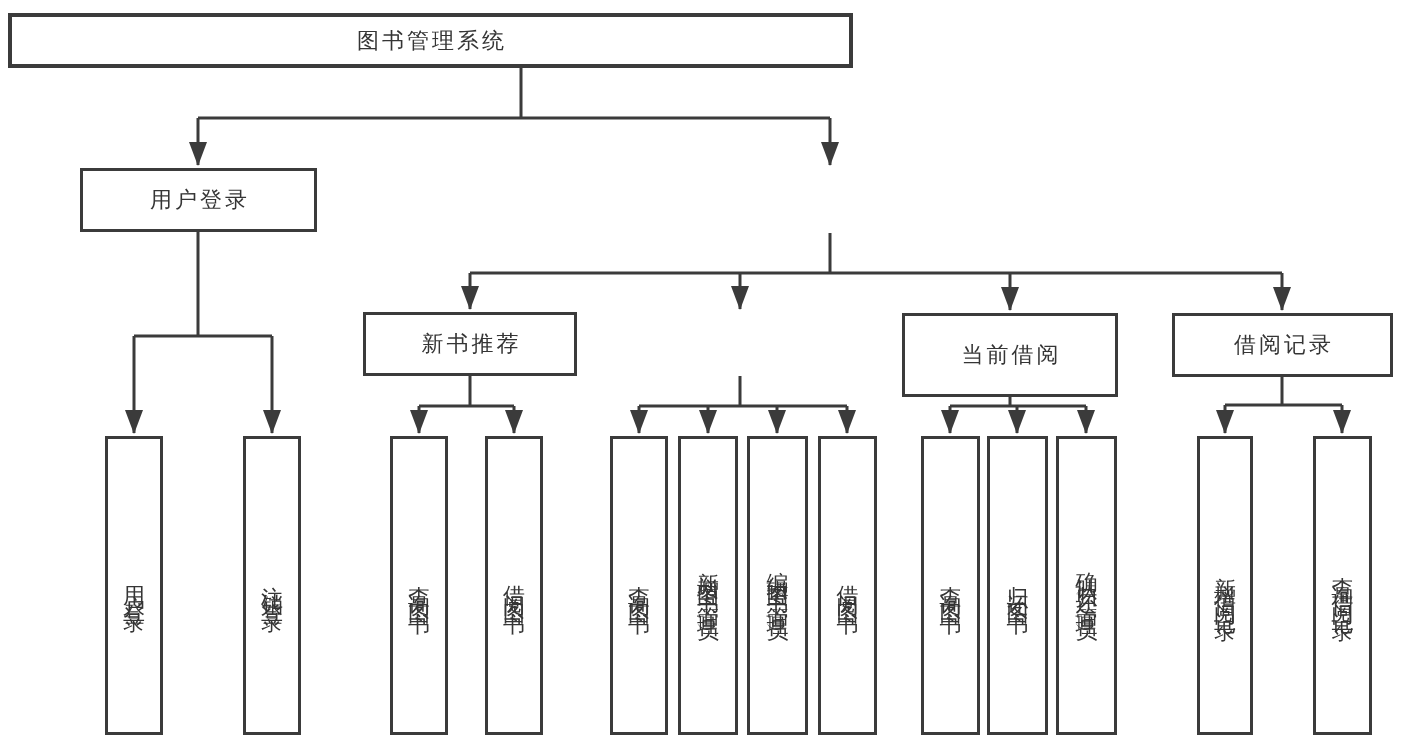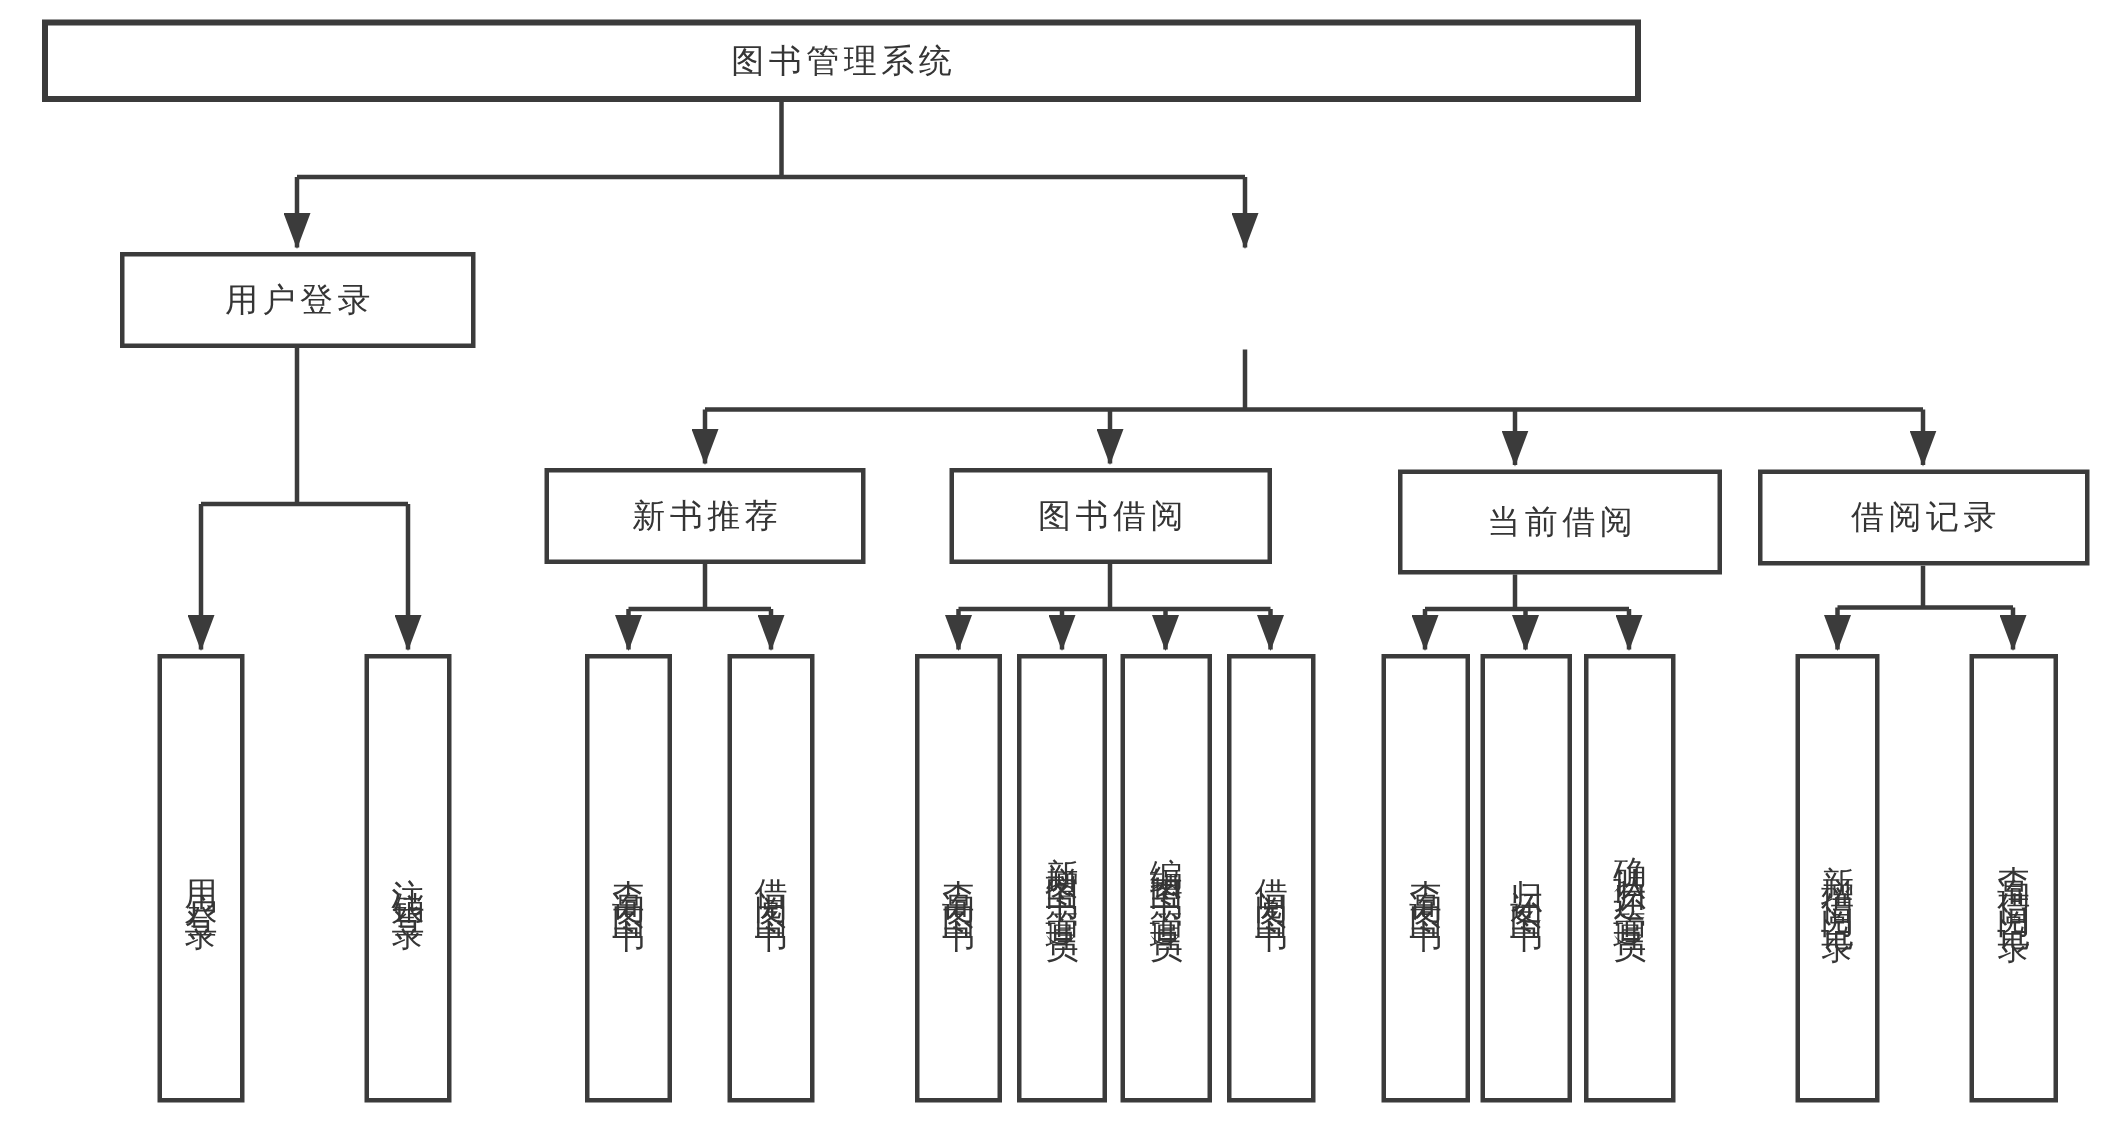--- a/index.html
+++ b/index.html
@@ -96,7 +96,7 @@
     </g>
   </svg>
 
-  <div class="node h root" style="left:28px;top:13px;width:1066px;height:55px">
+  <div class="node h root" style="left:8px;top:13px;width:845px;height:55px">
     <span class="lbl">图书管理系统</span>
   </div>
 

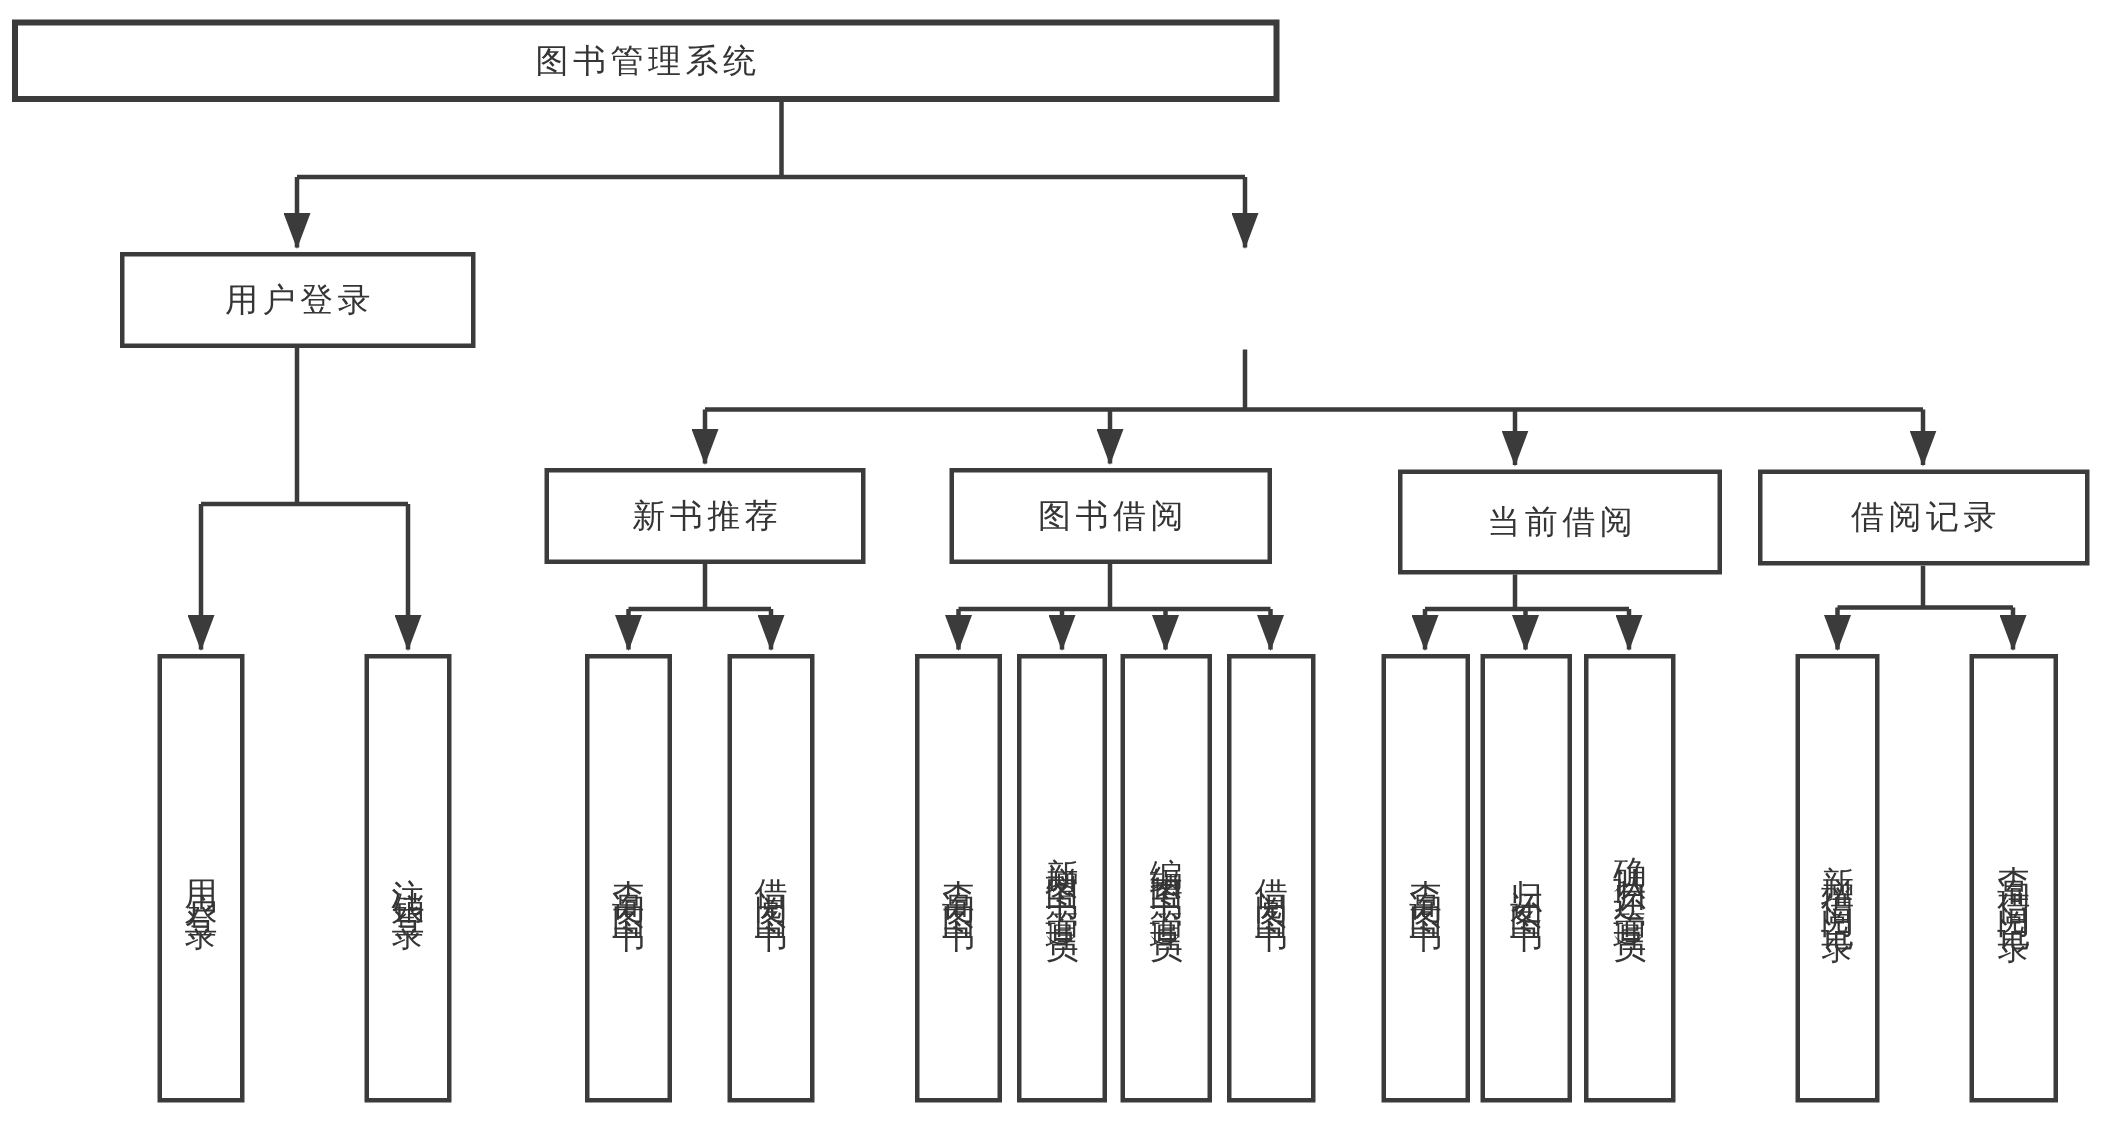--- a/index.html
+++ b/index.html
@@ -107,9 +107,6 @@
   <div class="node h" style="left:363px;top:312px;width:214px;height:64px">
     <span class="lbl">新书推荐</span>
   </div>
-  <div class="node h" style="left:633px;top:312px;width:215px;height:64px">
-    <span class="lbl">图书借阅</span>
-  </div>
   <div class="node h" style="left:932px;top:313px;width:216px;height:70px">
     <span class="lbl">当前借阅</span>
   </div>

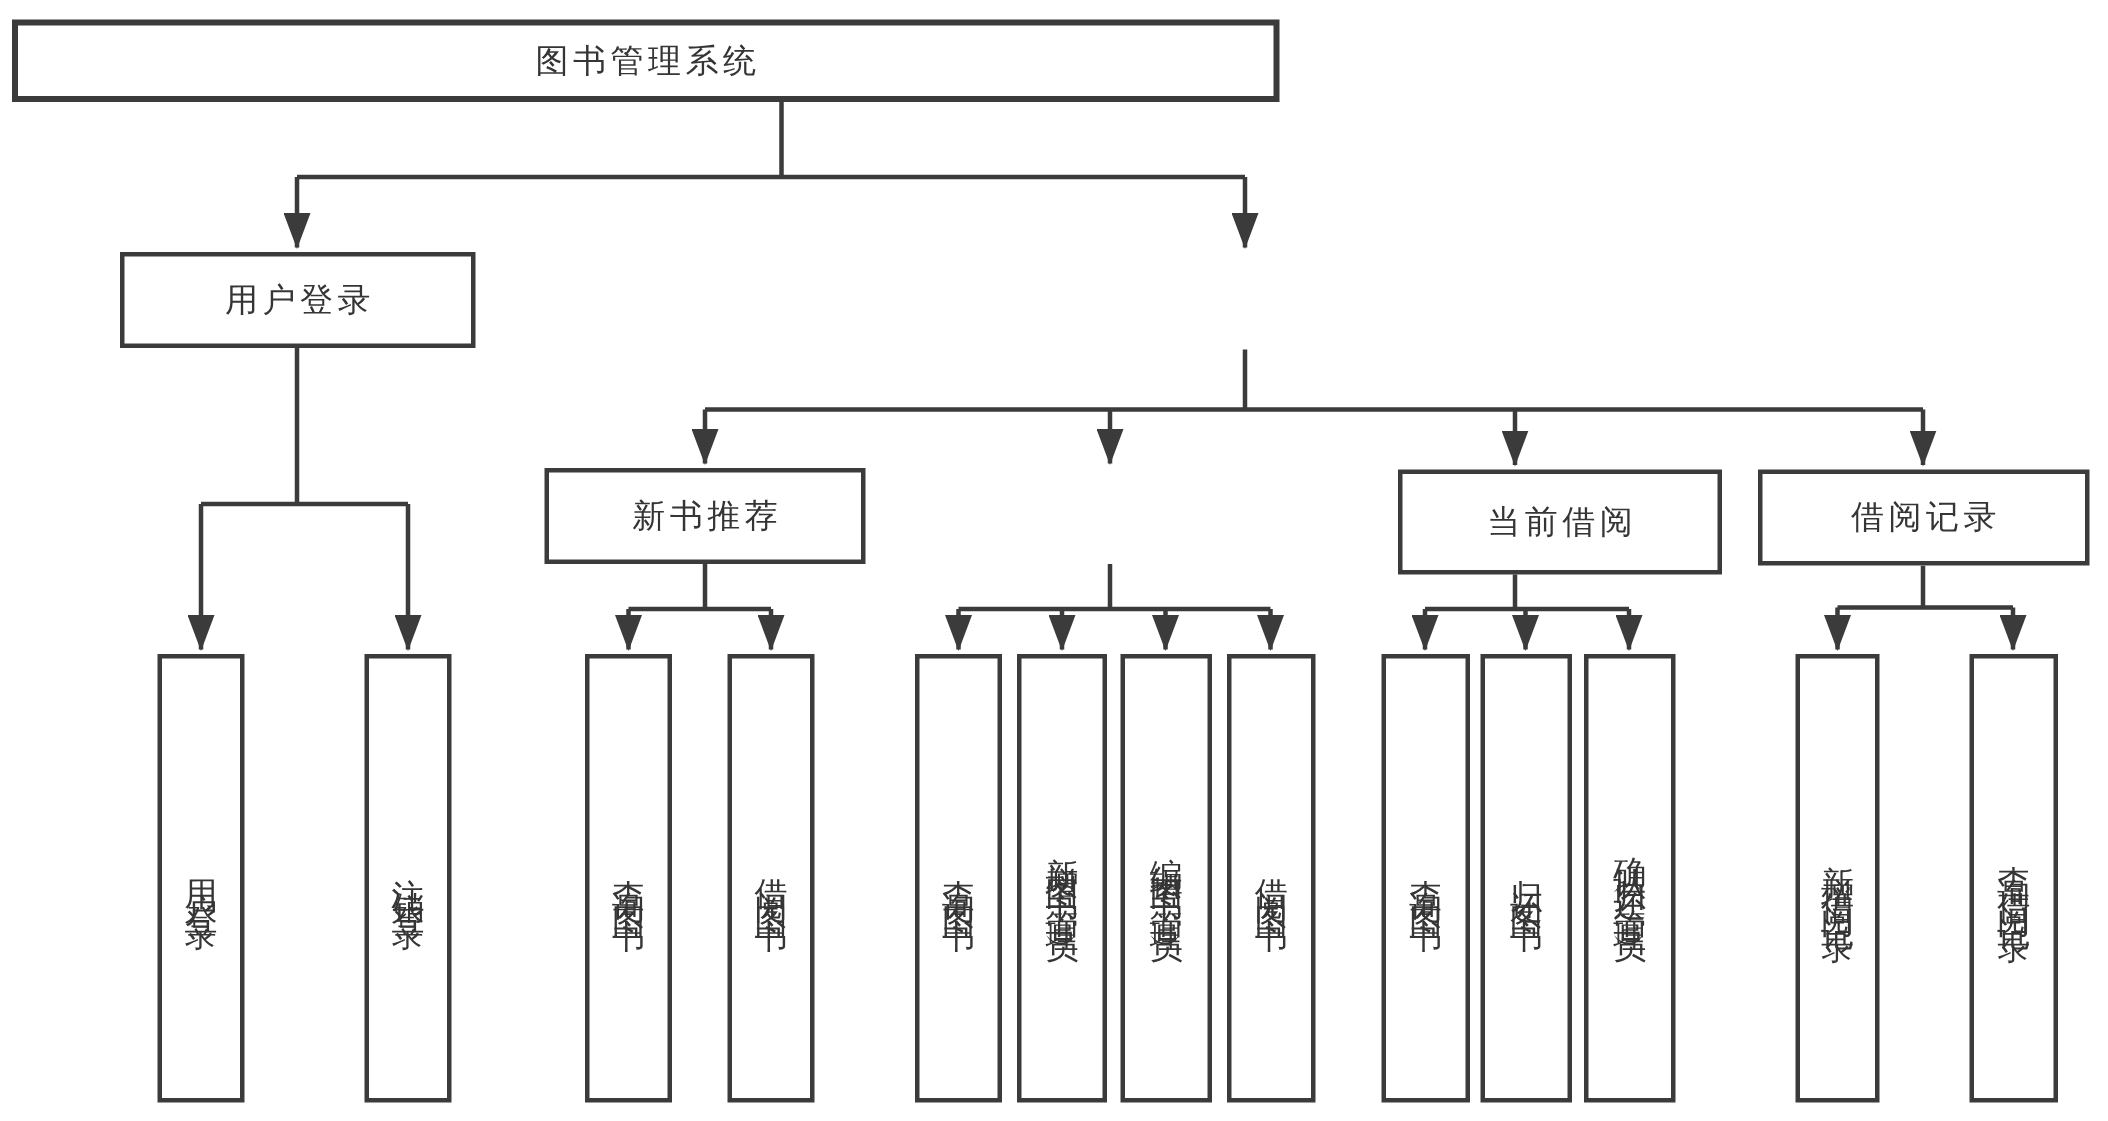--- a/index.html
+++ b/index.html
@@ -107,7 +107,7 @@
   <div class="node h" style="left:363px;top:312px;width:214px;height:64px">
     <span class="lbl">新书推荐</span>
   </div>
-  <div class="node h" style="left:932px;top:313px;width:216px;height:70px">
+  <div class="node h" style="left:902px;top:313px;width:216px;height:84px">
     <span class="lbl">当前借阅</span>
   </div>
   <div class="node h" style="left:1172px;top:313px;width:221px;height:64px">

